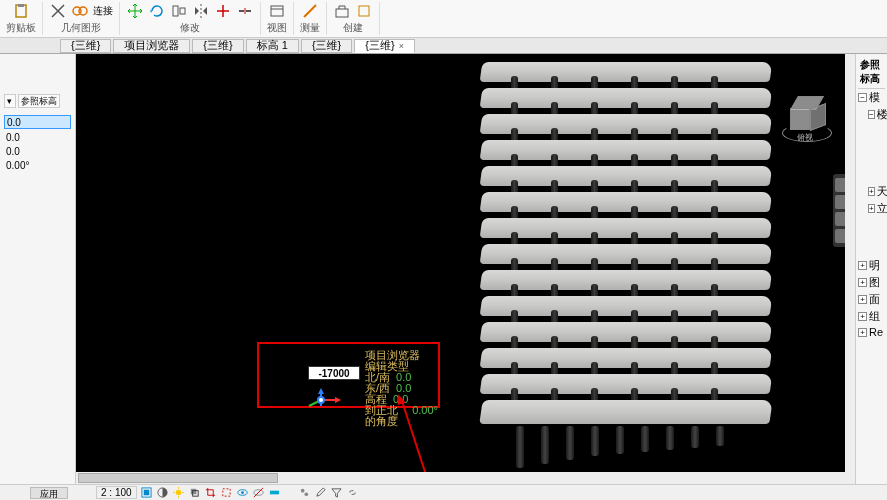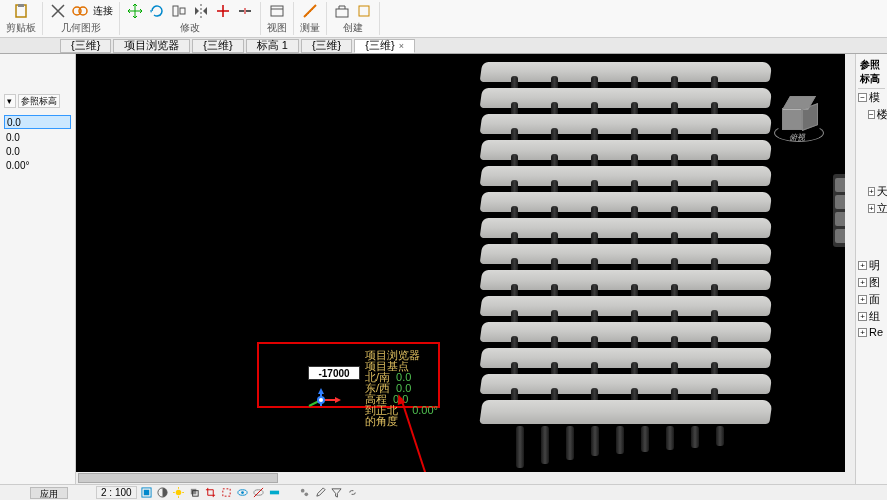--- a/index.html
+++ b/index.html
@@ -49,7 +49,7 @@
 .arrow-head { position: absolute; left: 320px; top: 340px; width: 0; height: 0; border-left: 4px solid transparent; border-right: 4px solid transparent; border-bottom: 10px solid #e00000; transform: rotate(-18deg); }
 
 
-.viewcube { position: absolute; right: 36px; top: 40px; width: 40px; height: 40px; cursor: pointer; font-style: italic; }
+.viewcube { position: absolute; right: 28px; top: 40px; width: 40px; height: 40px; cursor: pointer; }
 .vc-face { position: absolute; background: rgba(200,200,200,0.7); border: 1px solid #888; }
 .vc-top { width: 26px; height: 14px; left: 7px; top: 2px; transform: skewX(-30deg); }
 .vc-front { width: 20px; height: 22px; left: 3px; top: 14px; }

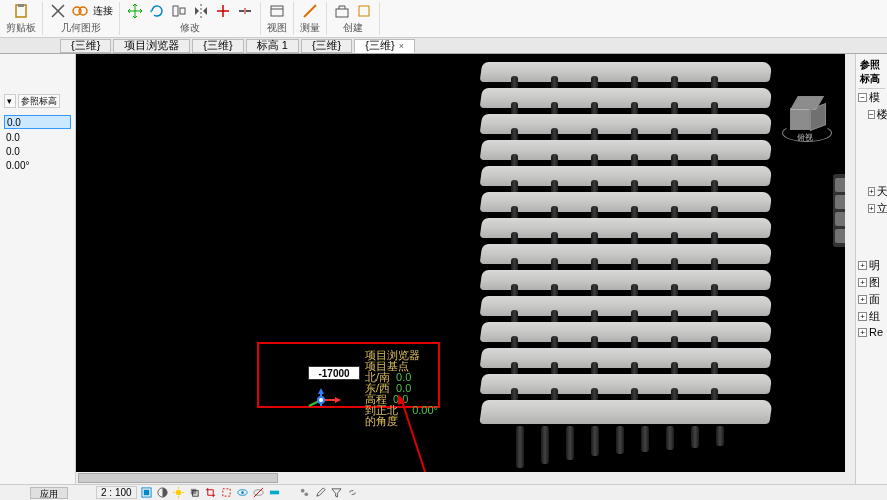--- a/index.html
+++ b/index.html
@@ -382,7 +382,7 @@
       </div>
       <div class="callout-info">
         <div class="info-label">项目浏览器</div>
-        <div class="info-label">项目基点</div>
+        <div class="info-label">编辑类型</div>
         <div class="info-row">
             <span class="info-label">北/南</span>
             <span class="info-val">0.0</span>

